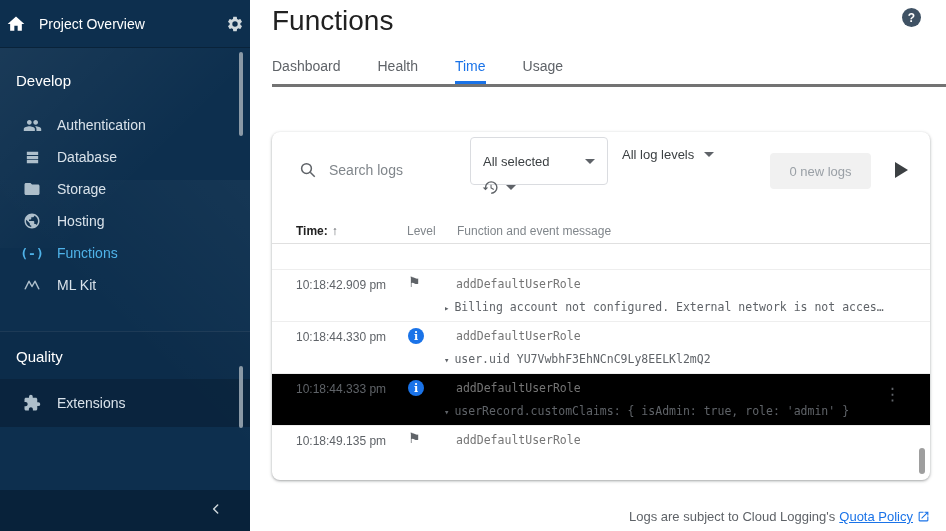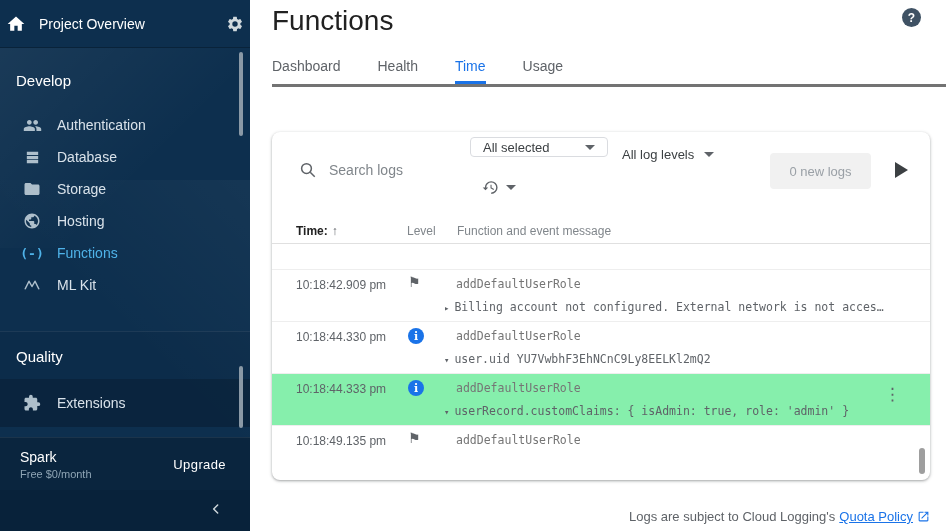--- a/index.html
+++ b/index.html
@@ -59,7 +59,7 @@
                   font-family:inherit; font-size:14px; color:#3c4043; }
   .search-input::placeholder { color:#80868b; }
   .dd { display:flex; align-items:center; cursor:pointer; font-size:13px; color:#3c4043; }
-  .dd.selected { position:absolute; left:198px; top:5px; width:138px; height:20px;
+  .dd.selected { position:absolute; left:198px; top:5px; width:138px; height:48px;
                  border:1px solid #dadce0; border-radius:4px; padding:0 12px; justify-content:space-between; }
   .dd.levels { position:absolute; left:350px; top:11px; height:22px; gap:10px; }
   .caret { width:0; height:0; border-left:5px solid transparent; border-right:5px solid transparent;

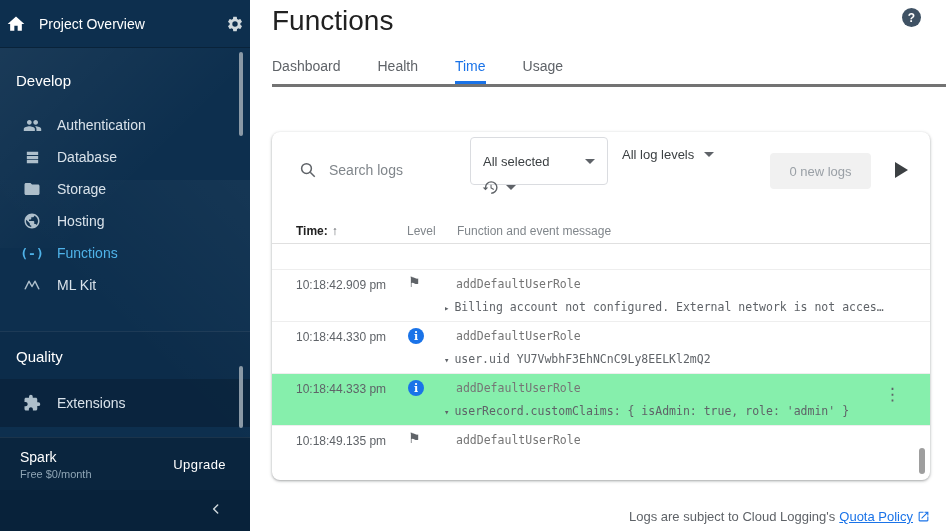--- a/index.html
+++ b/index.html
@@ -79,7 +79,7 @@
   .row { position:relative; height:52px; border-bottom:1px solid #eeeeee; }
   .row.empty { height:26px; }
   .row.last { border-bottom:none; }
-  .row.highlight { background:#86efac; }
+  .row.highlight { background:#000000; }
   .time { position:absolute; left:24px; top:8px; font-size:12px; color:#5f6368; }
   .flag { position:absolute; left:136px; top:4px; font-size:14px; color:#5f6368; }
   .info { position:absolute; left:136px; top:6px; width:16px; height:16px; border-radius:50%;

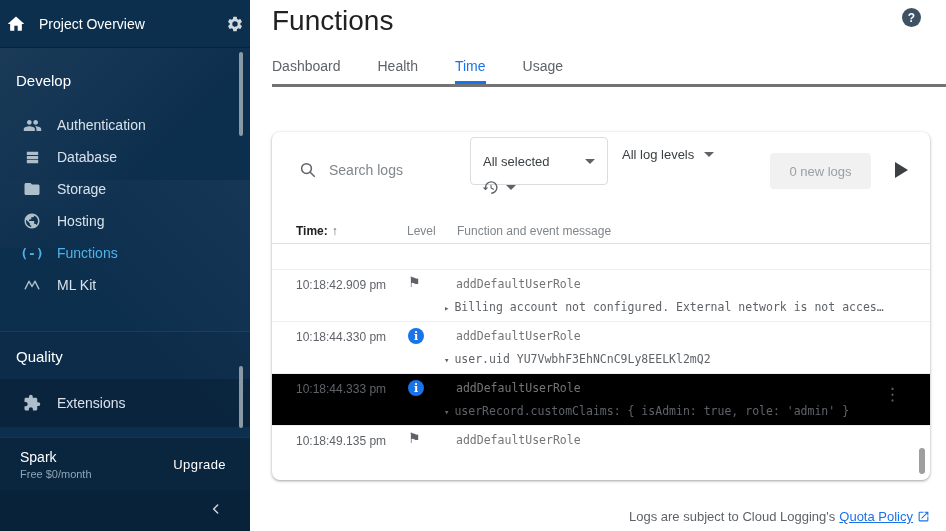--- a/index.html
+++ b/index.html
@@ -187,13 +187,6 @@
       </div>
     </div>
 
-    <div class="sb-plan">
-      <div>
-        <div class="plan-name">Spark</div>
-        <div class="plan-detail">Free $0/month</div>
-      </div>
-      <button class="upgrade">Upgrade</button>
-    </div>
 
     <div class="sb-collapse">
       <span>

